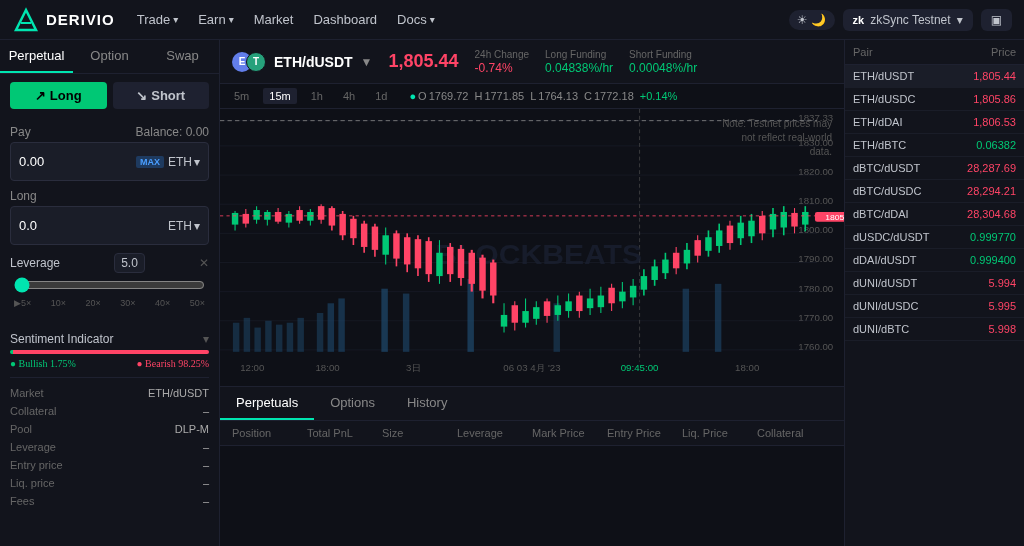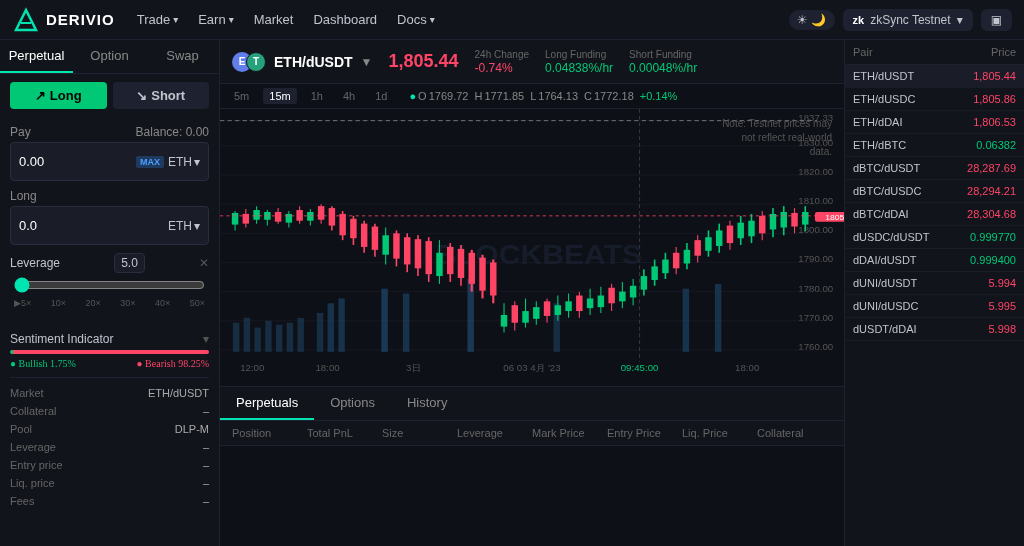--- a/index.html
+++ b/index.html
@@ -933,7 +933,7 @@
     <span class="pair-price ">5.995</span>
   </div>
         <div class="pair-row">
-    <span class="pair-name">dUSDT/dDAI</span>
+    <span class="pair-name">dUNI/dBTC</span>
     <span class="pair-price ">5.998</span>
   </div>
       </div>

